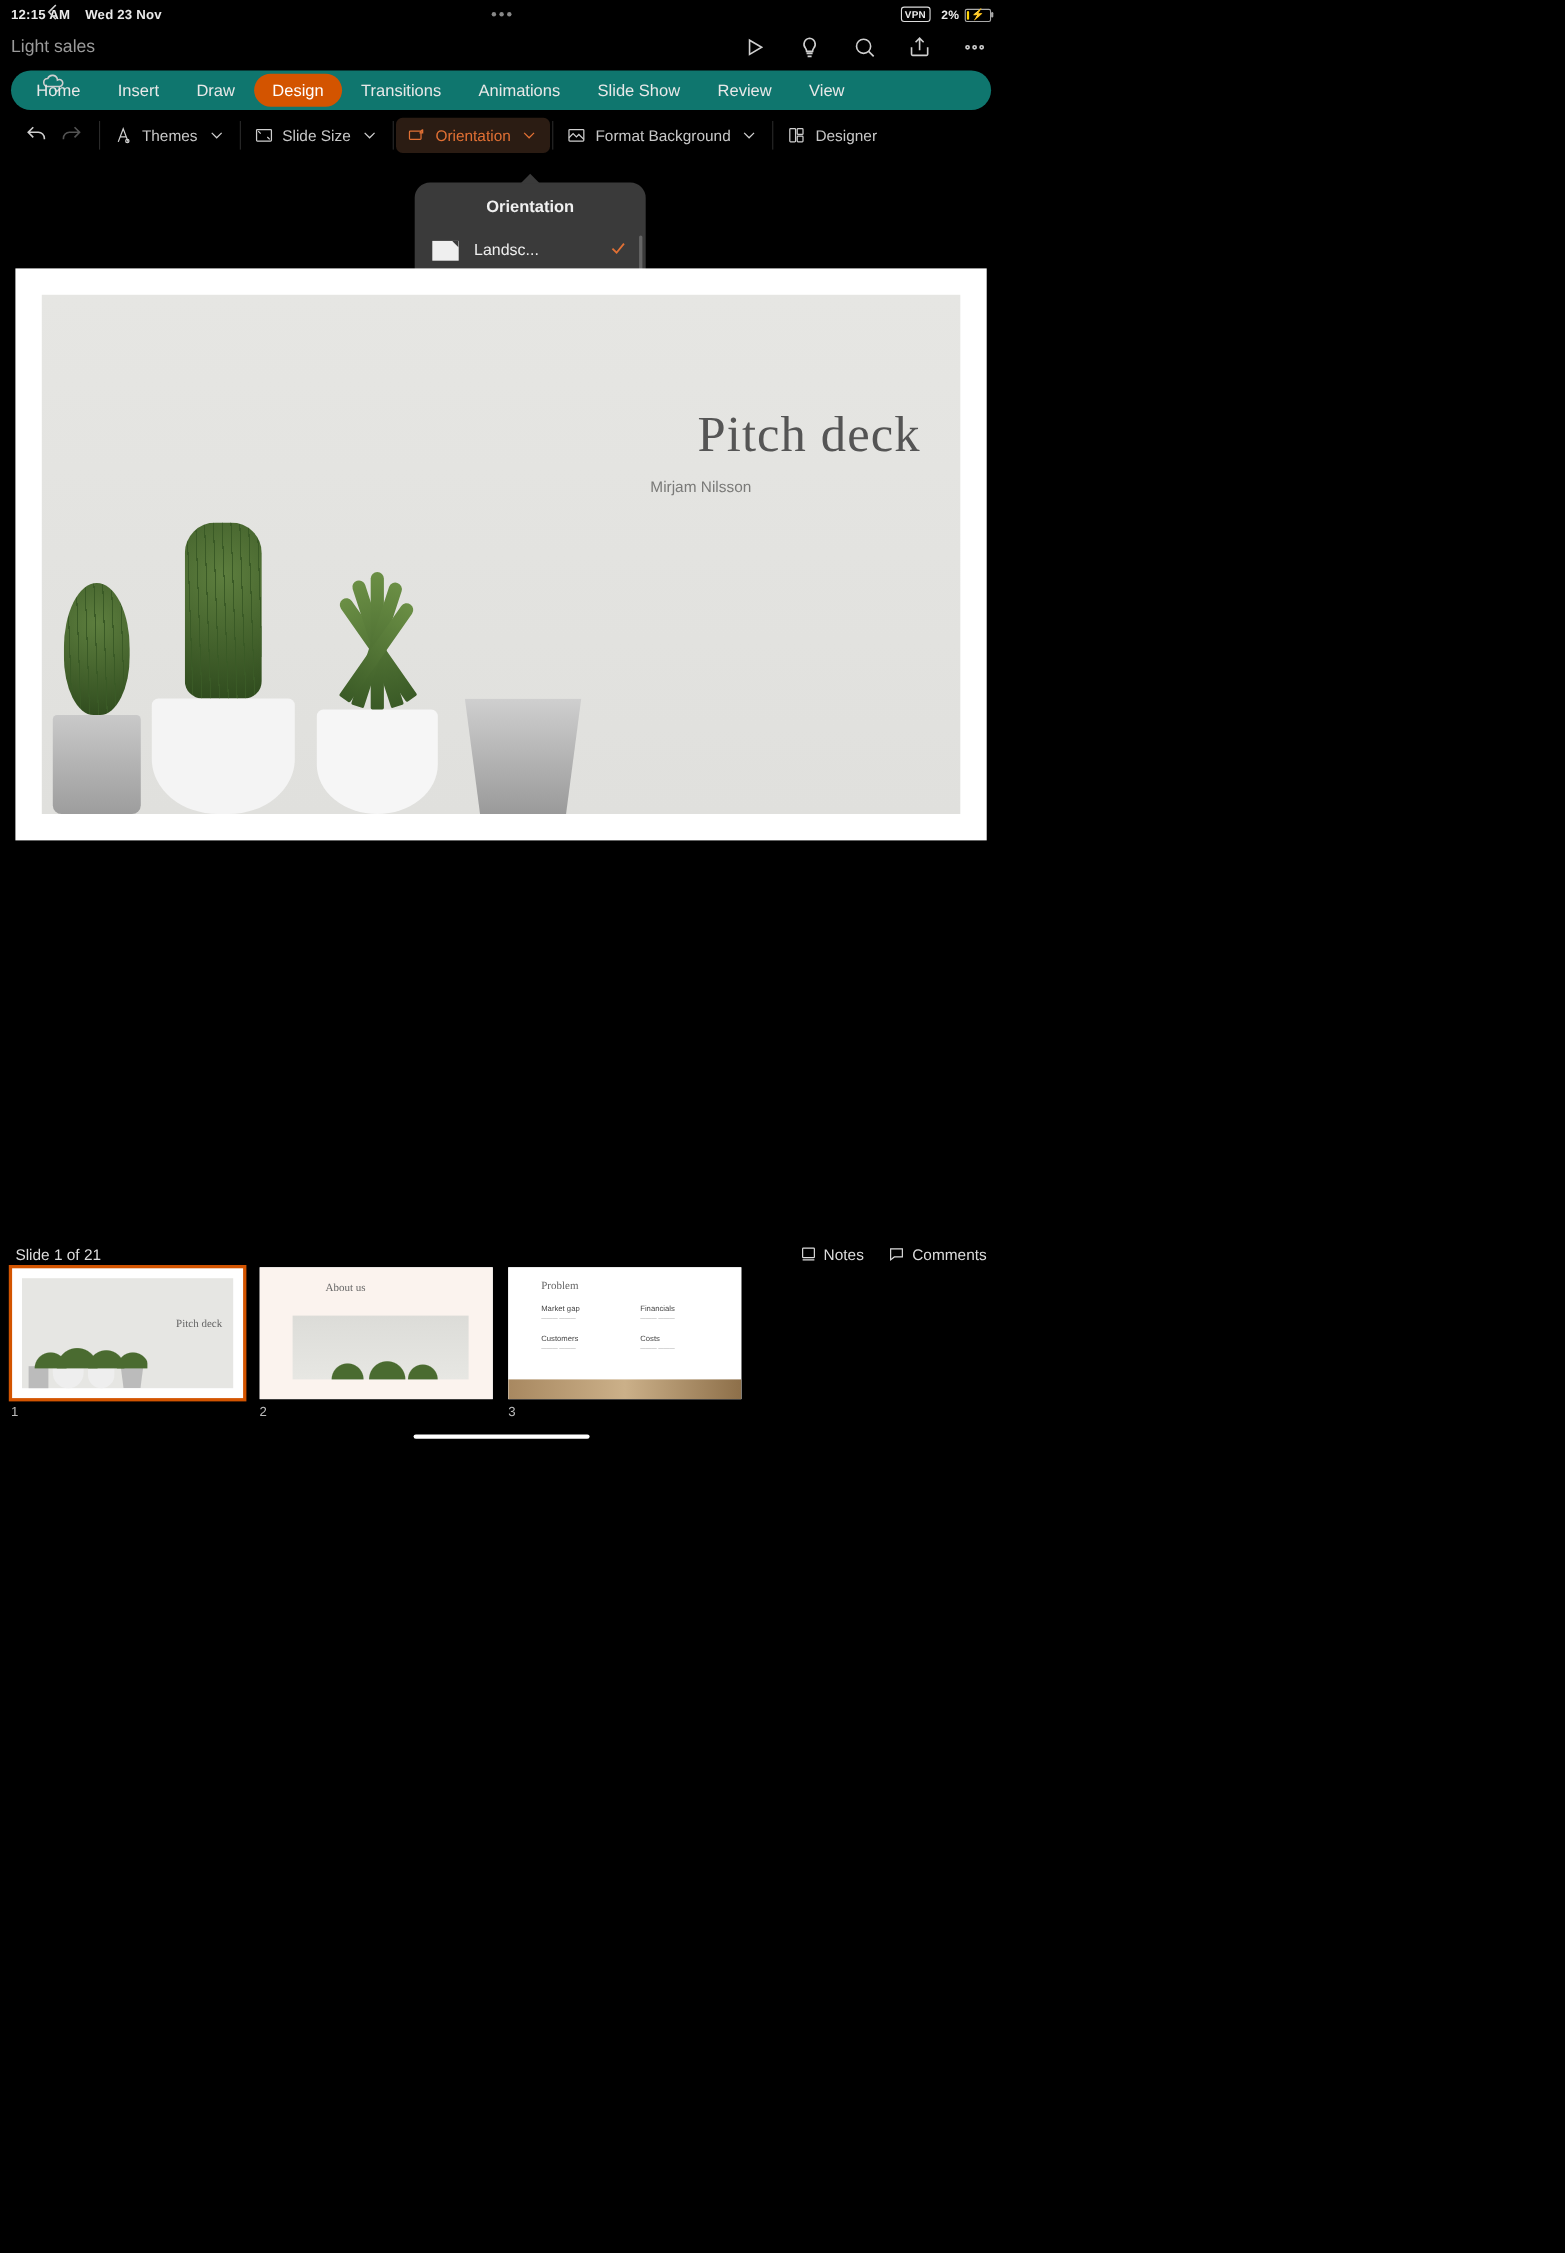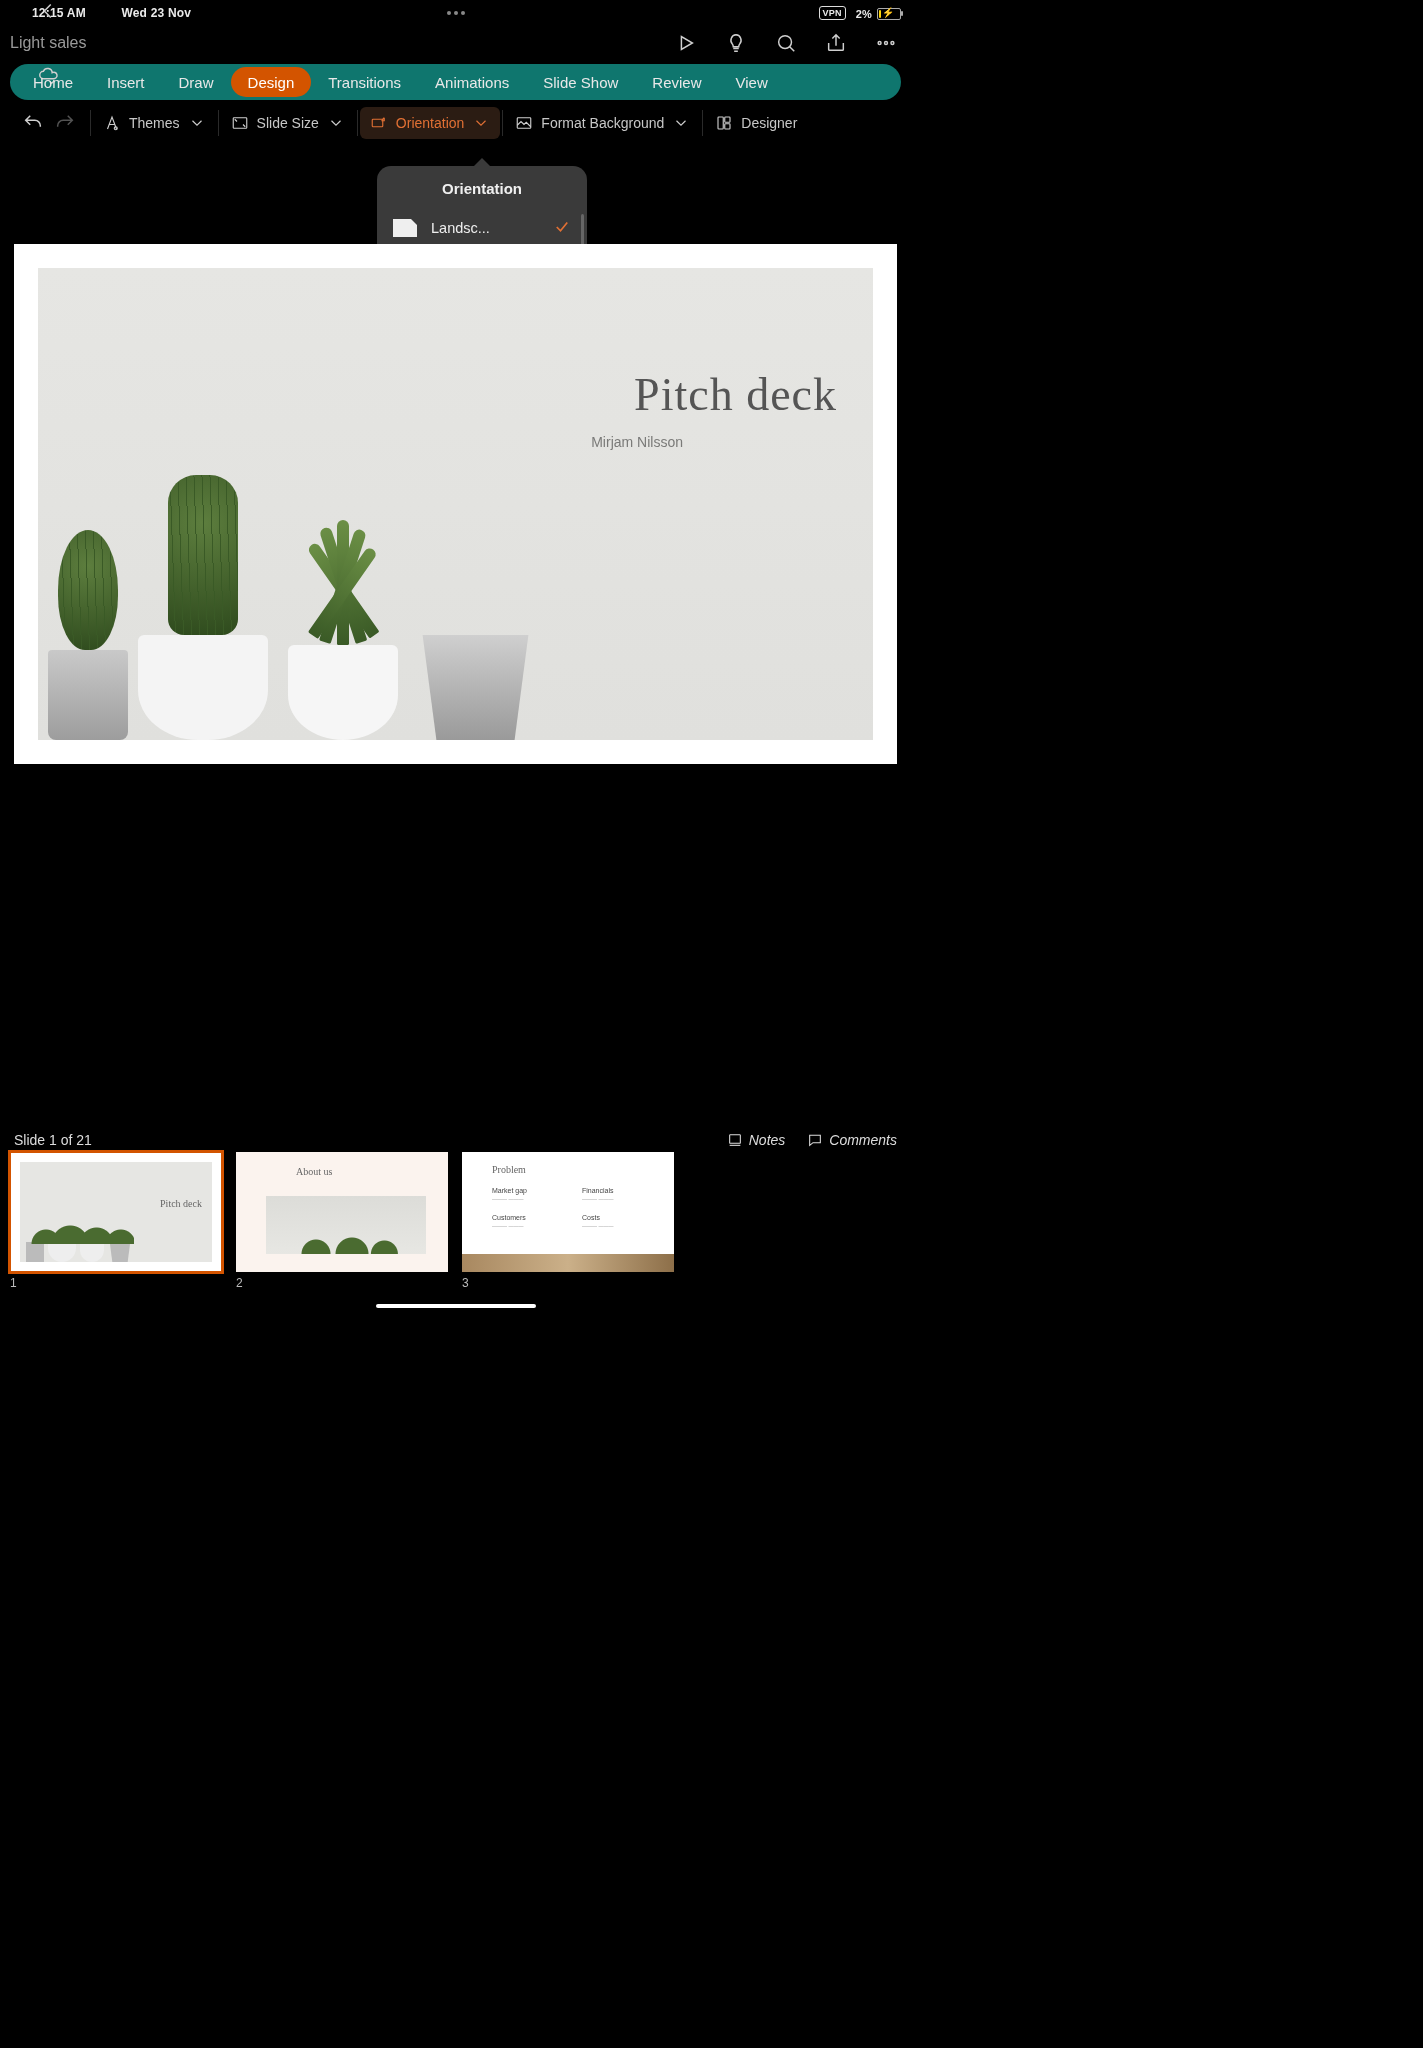--- a/index.html
+++ b/index.html
@@ -7,7 +7,7 @@
 
   
   .status{display:flex;justify-content:space-between;align-items:center;height:22px;padding:2px 10px 0 10px;font-size:12px;font-weight:600;letter-spacing:.2px;color:#eaeaea;}
-  .status .left span{margin-right:10px;margin-left:22px;}
+  .status .left span{margin-right:10px;}
   .status .center{position:absolute;left:50%;transform:translateX(-50%);display:flex;gap:3px;}
   .status .center span{width:4px;height:4px;border-radius:50%;background:#888;}
   .status .right{display:flex;align-items:flex-end;gap:5px;font-size:11px;}

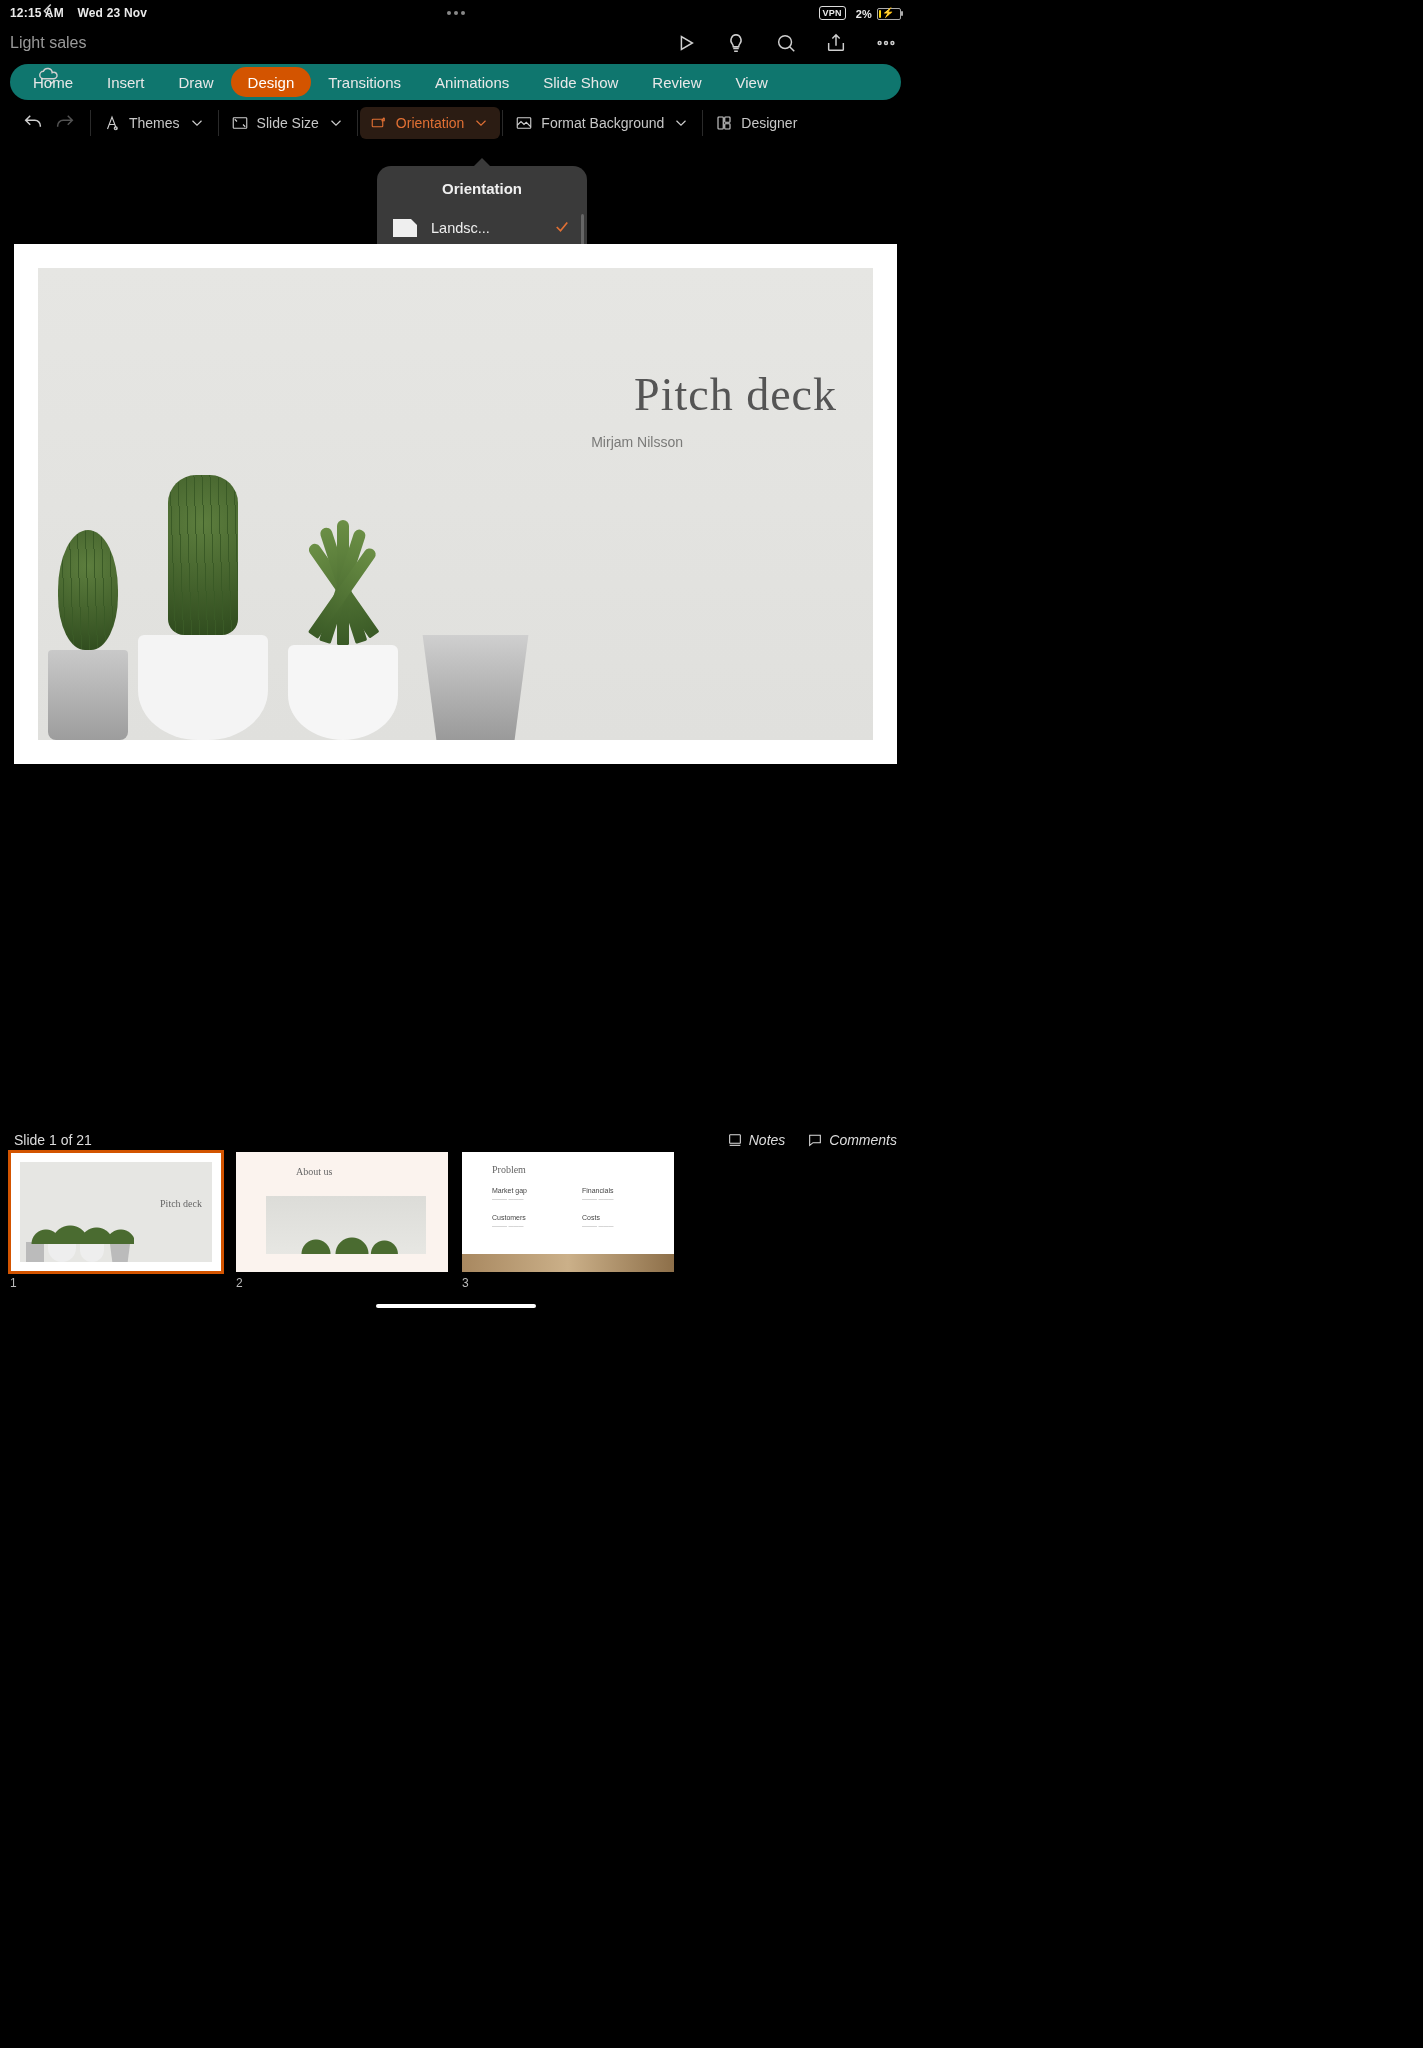--- a/index.html
+++ b/index.html
@@ -81,7 +81,7 @@
   
   .bottombar{position:absolute;left:0;right:0;bottom:164px;display:flex;align-items:center;padding:0 14px;font-size:14px;color:#ddd;}
   .bottombar .right{margin-left:auto;display:flex;gap:22px;}
-  .bb-btn{display:flex;align-items:center;gap:6px;font-style:italic;}
+  .bb-btn{display:flex;align-items:center;gap:6px;}
   .bb-btn svg{width:16px;height:16px;stroke:#ddd;fill:none;stroke-width:1.6;}
 
   

